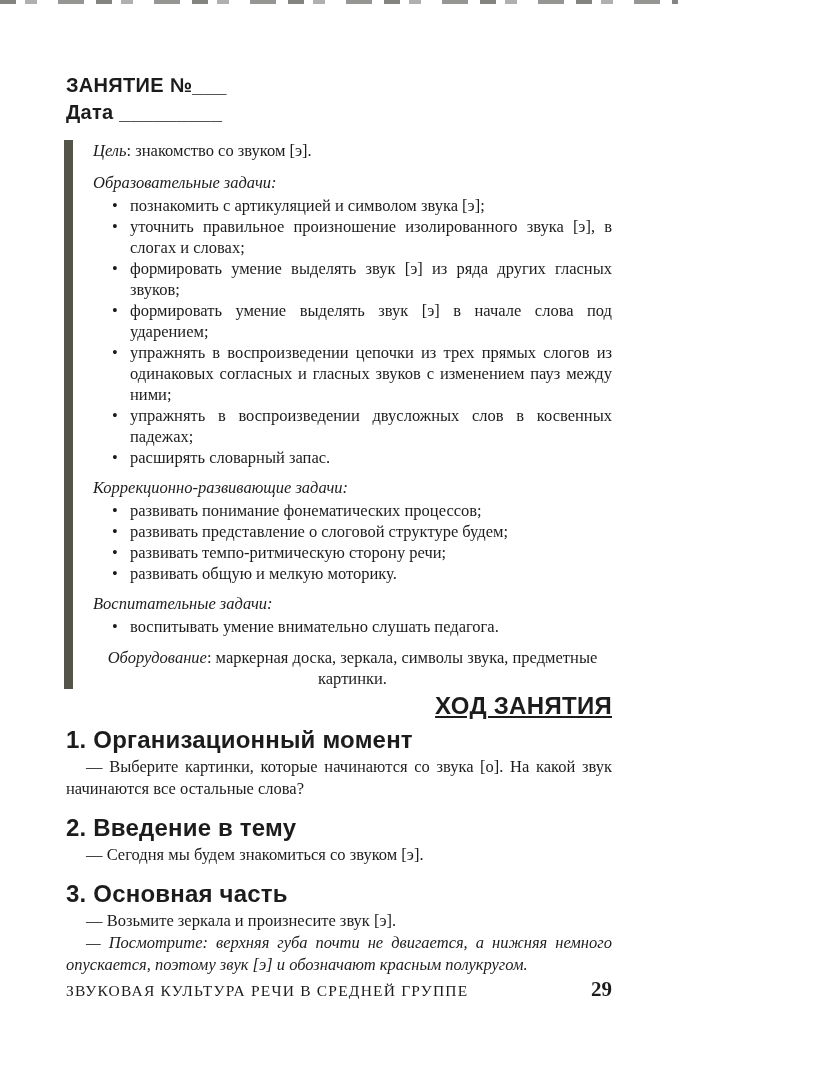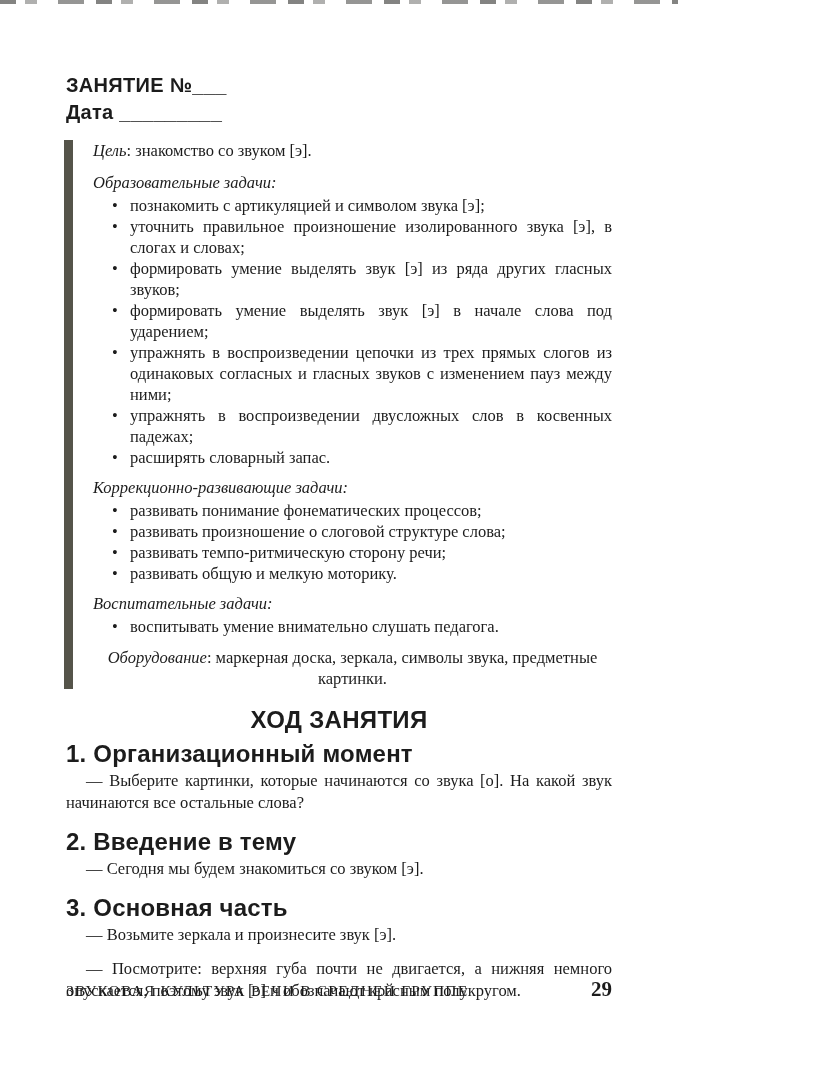--- a/index.html
+++ b/index.html
@@ -170,7 +170,7 @@
         <p class="grp-label">Коррекционно-развивающие задачи:</p>
         <ul>
           <li>развивать понимание фонематических процессов;</li>
-          <li>развивать произношение о слоговой структуре слова;</li>
+          <li>развивать представление о слоговой структуре будем;</li>
           <li>развивать темпо-ритмическую сторону речи;</li>
           <li>развивать общую и мелкую моторику.</li>
         </ul>

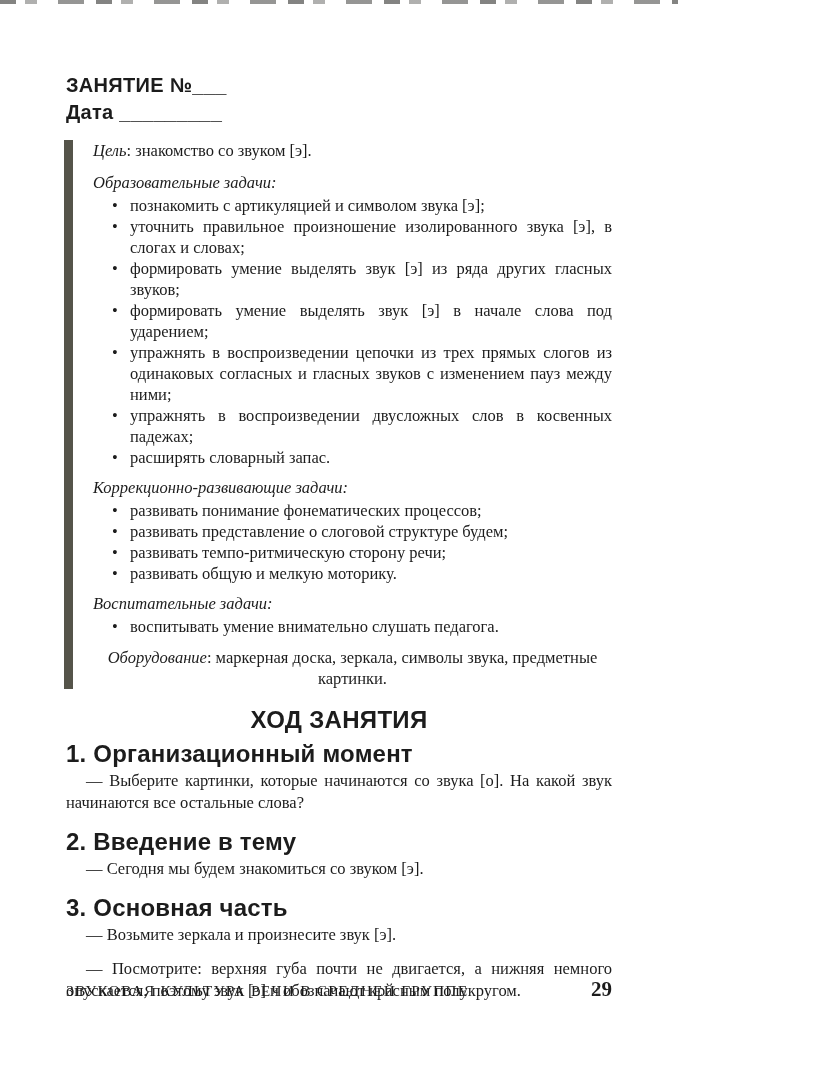--- a/index.html
+++ b/index.html
@@ -90,13 +90,14 @@
   .labeled i { font-style: italic; }
 
   h2.course-heading {
-    margin-top: 17px;
-    text-align: center;
+    margin-top: 3px;
+    text-align: right;
     font-family: "Liberation Sans", sans-serif;
     font-weight: bold;
     font-size: 24px;
     line-height: 27px;
     letter-spacing: .3px;
+    text-decoration: underline;
   }
 
   .section { margin-top: 8px; }

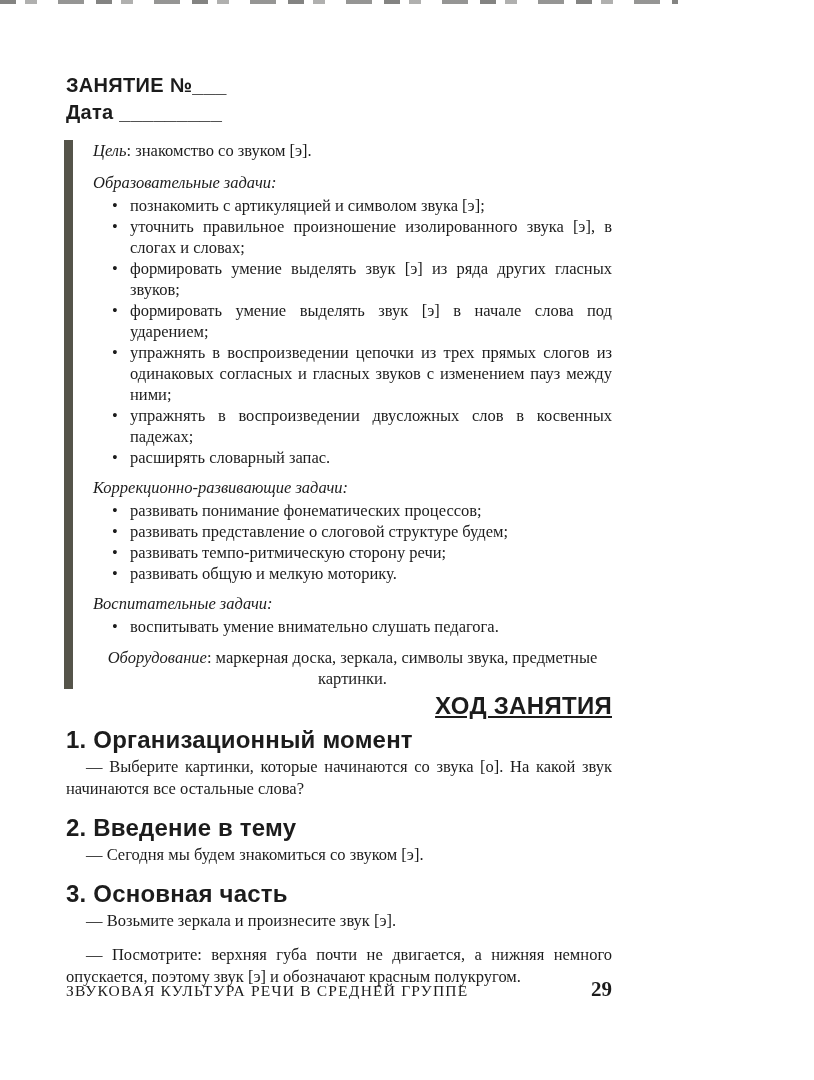--- a/index.html
+++ b/index.html
@@ -116,7 +116,7 @@
     text-align: justify;
     text-indent: 20px;
   }
-  .section p + p { margin-top: 12px; }
+  .section p + p { margin-top: 0; font-style: italic; }
 
   .footer {
     position: absolute;

